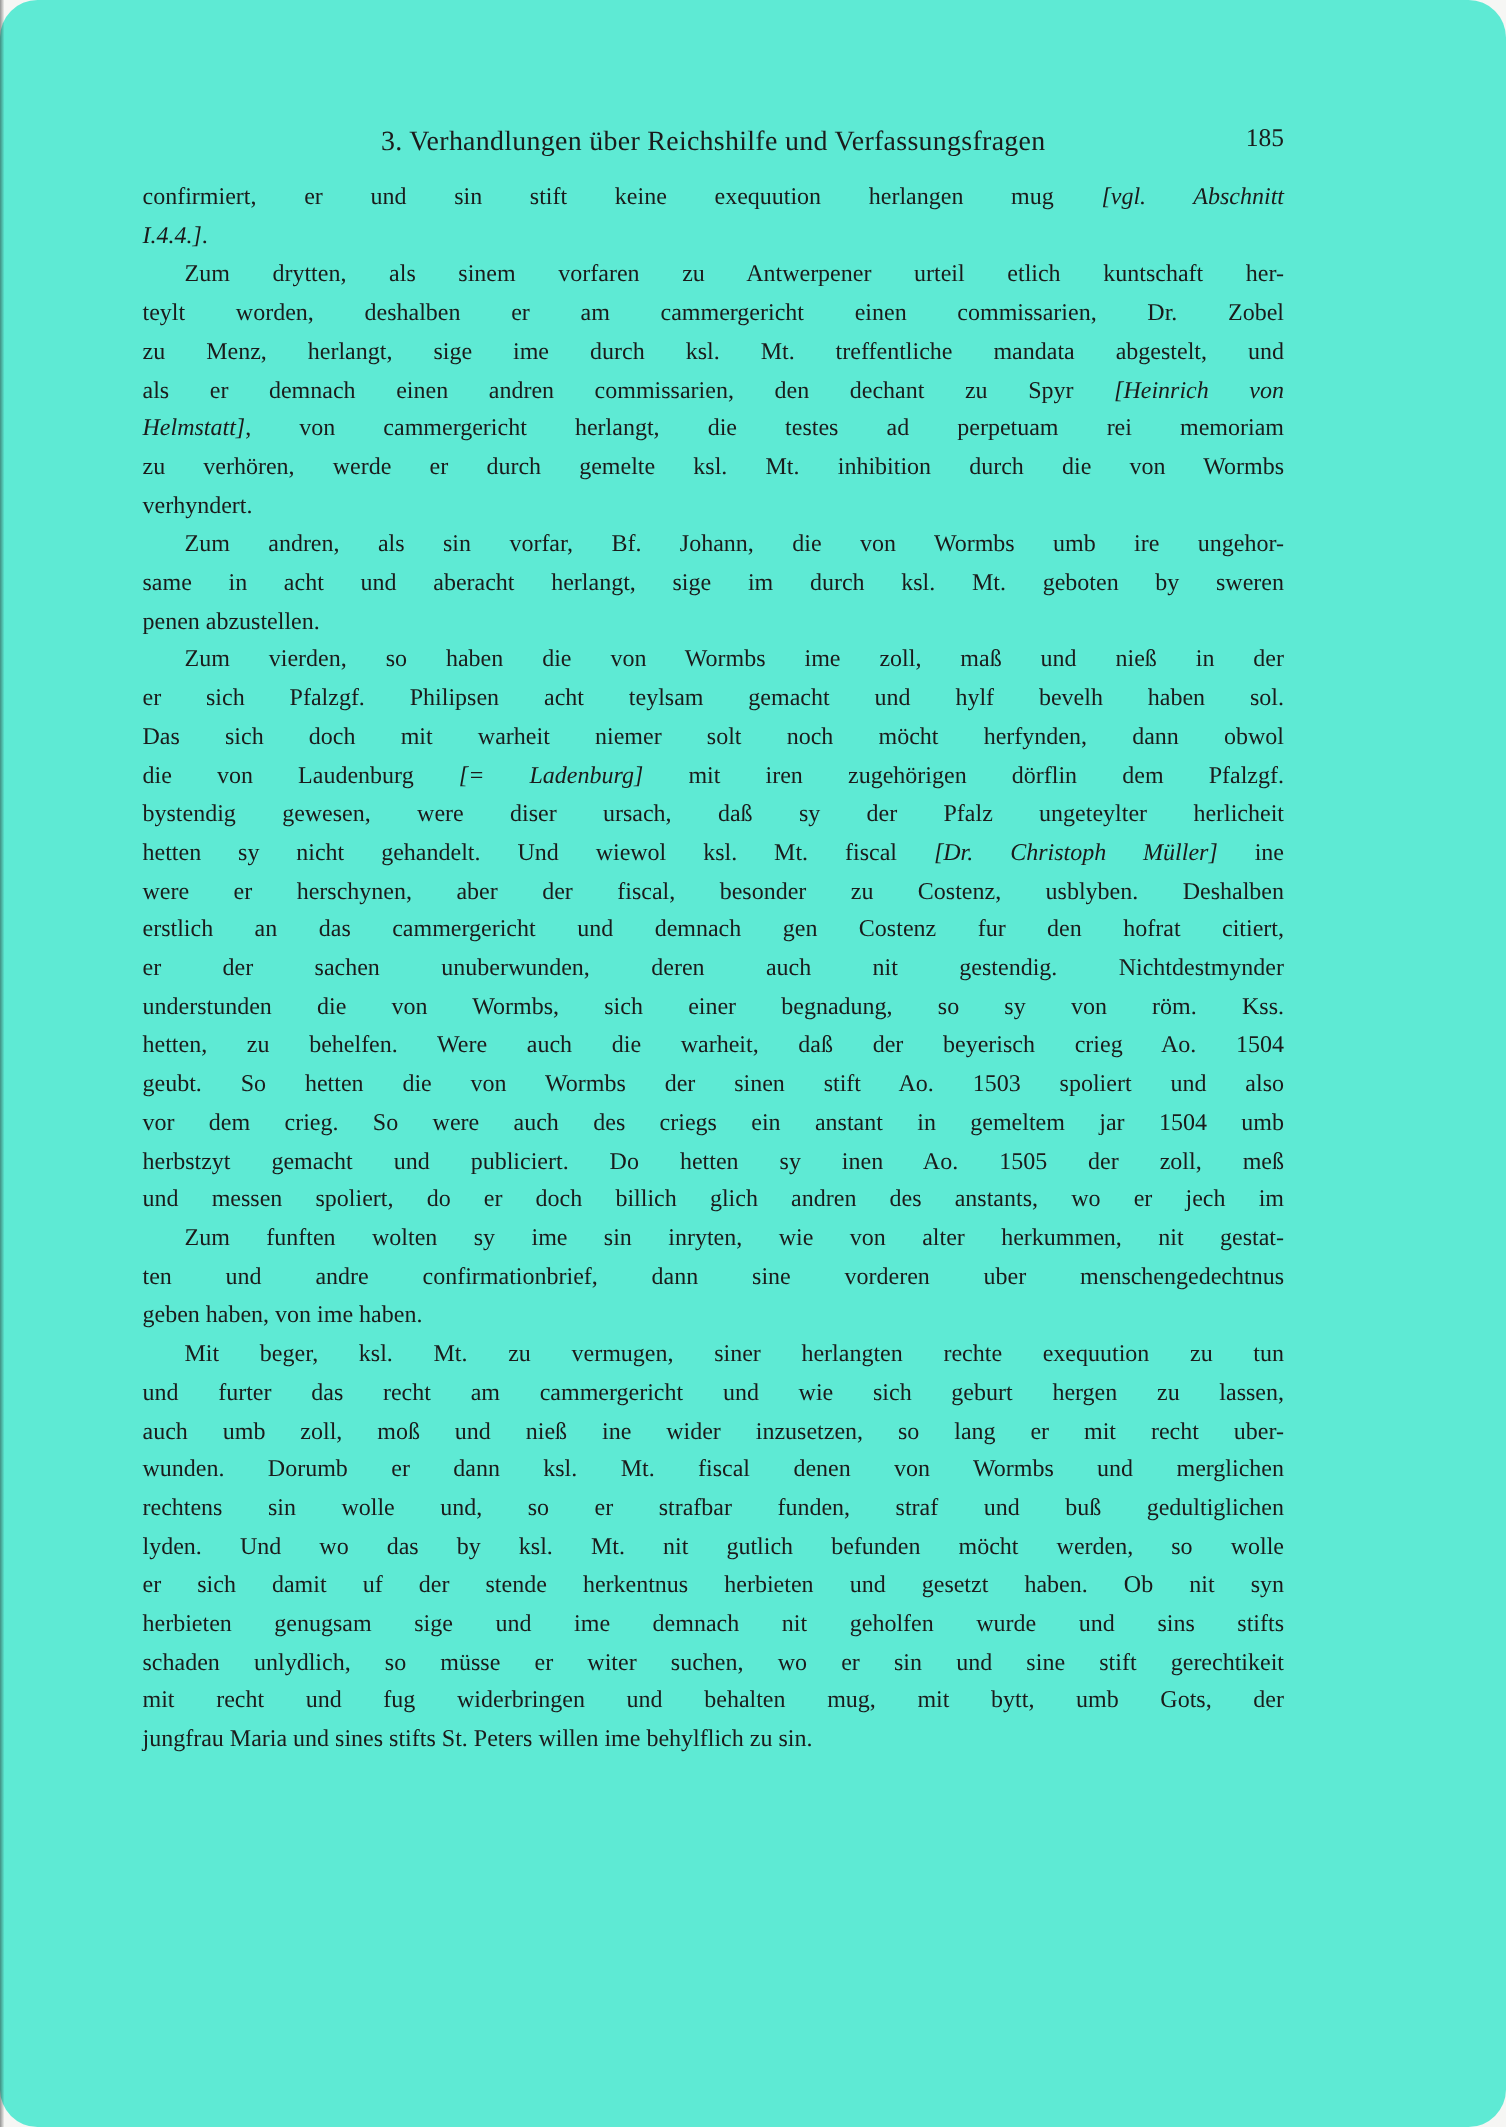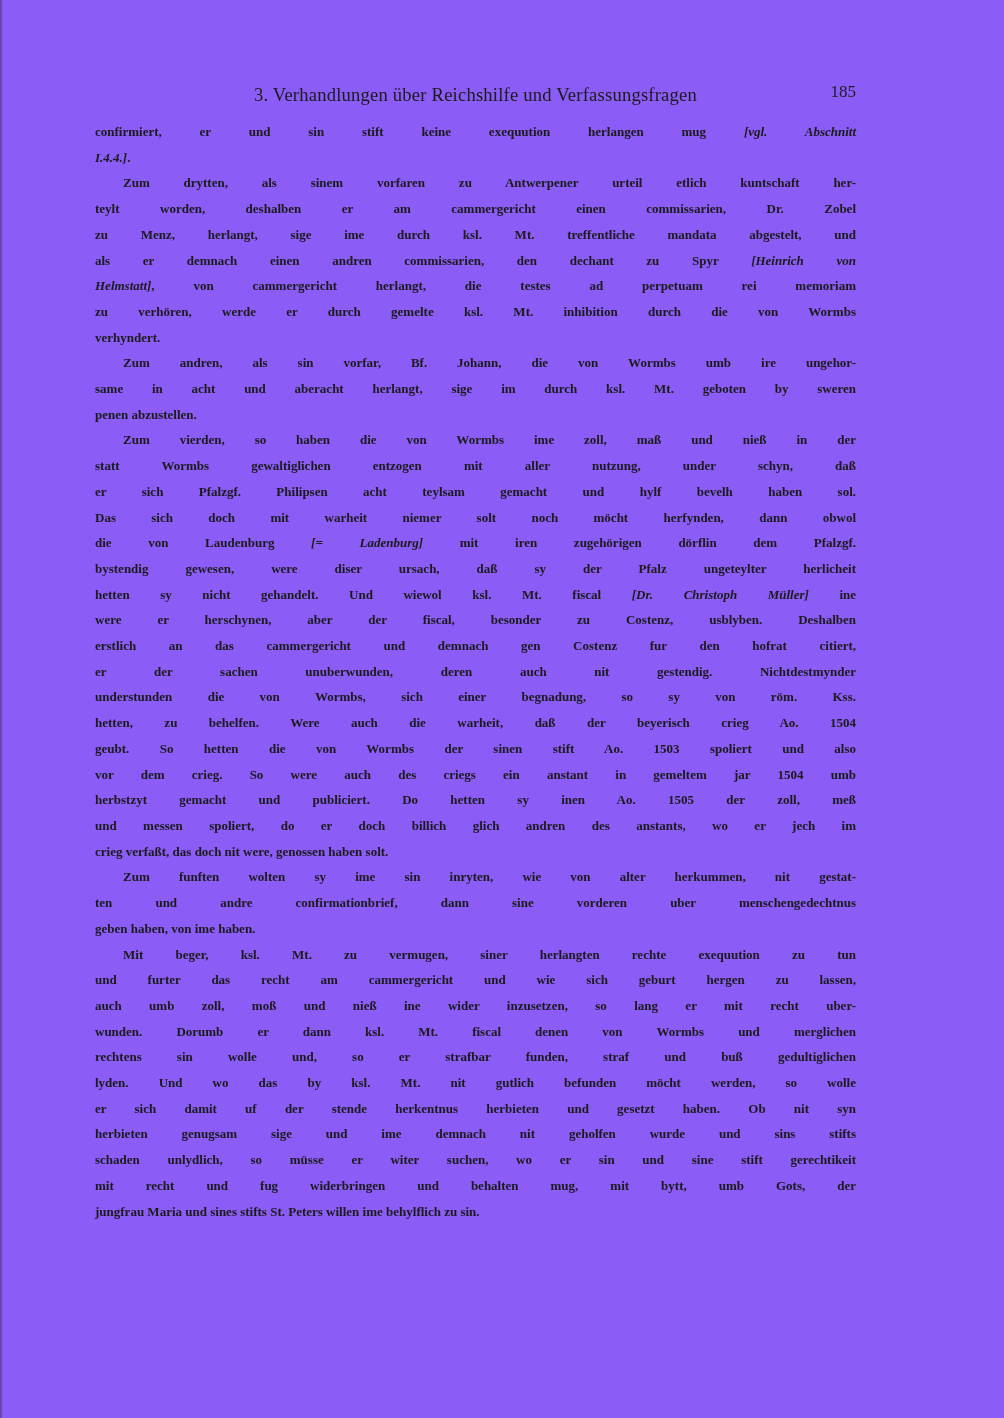--- a/index.html
+++ b/index.html
@@ -14,7 +14,8 @@
   .page {
     position: absolute;
     inset: 0;
-    background: #8b5cf6;
+    background: #5eead4;
+    border-radius: 25px;
   }
   .scan-edge {
     position: absolute;

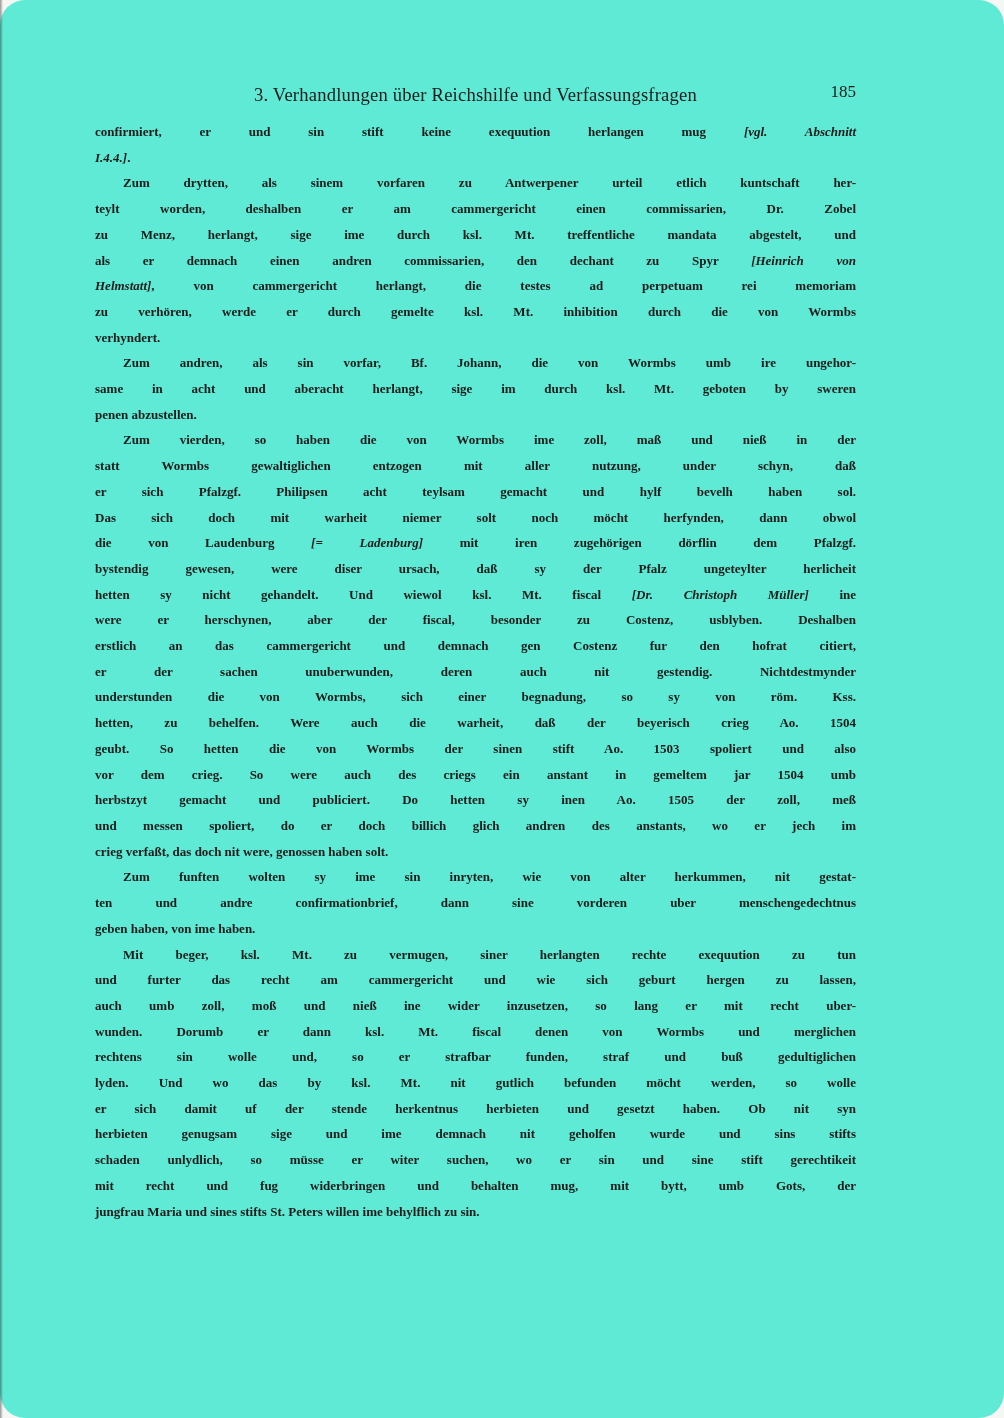--- a/index.html
+++ b/index.html
@@ -45,9 +45,8 @@
     position: absolute;
     left: 95px; top: 119px;
     width: 761px;
-    font-size: 13px;
+    font-size: 16px;
     line-height: 25.7px;
-    font-weight: bold;
   }
   .paragraph { margin: 0; }
   .line {

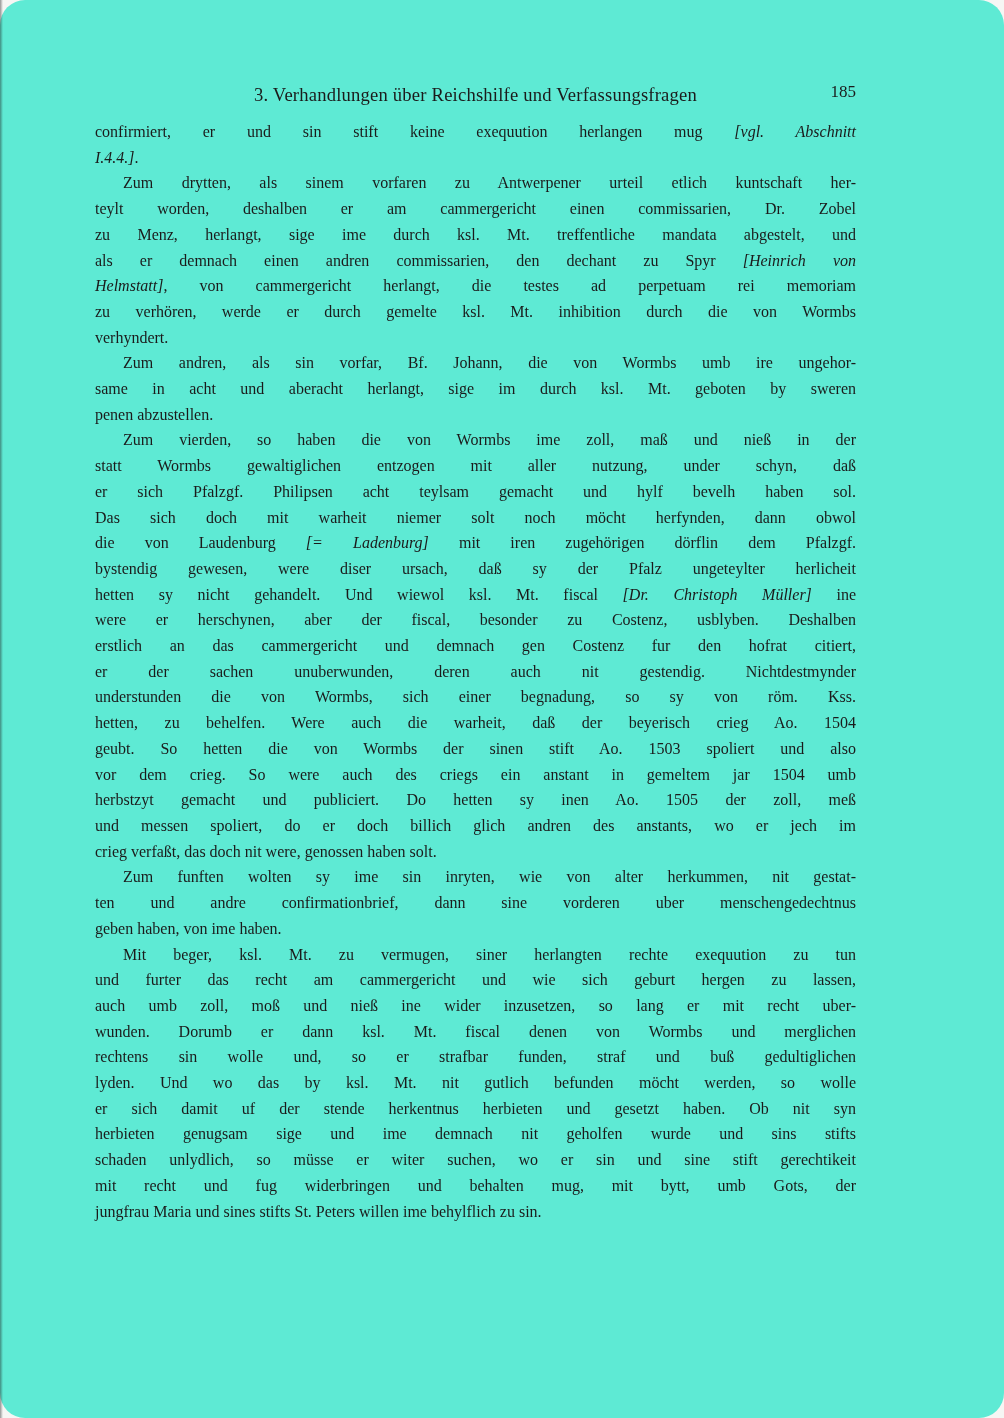--- a/index.html
+++ b/index.html
@@ -87,7 +87,6 @@
       </div>
       <div class="paragraph">
         <div class="line indent"><span>Zum vierden, so haben die von Wormbs ime zoll, maß und nieß in der</span></div>
-        <div class="line"><span>statt Wormbs gewaltiglichen entzogen mit aller nutzung, under schyn, daß</span></div>
         <div class="line"><span>er sich Pfalzgf. Philipsen acht teylsam gemacht und hylf bevelh haben sol.</span></div>
         <div class="line"><span>Das sich doch mit warheit niemer solt noch möcht herfynden, dann obwol</span></div>
         <div class="line"><span>die von Laudenburg </span><em>[= Ladenburg]</em><span> mit iren zugehörigen dörflin dem Pfalzgf.</span></div>

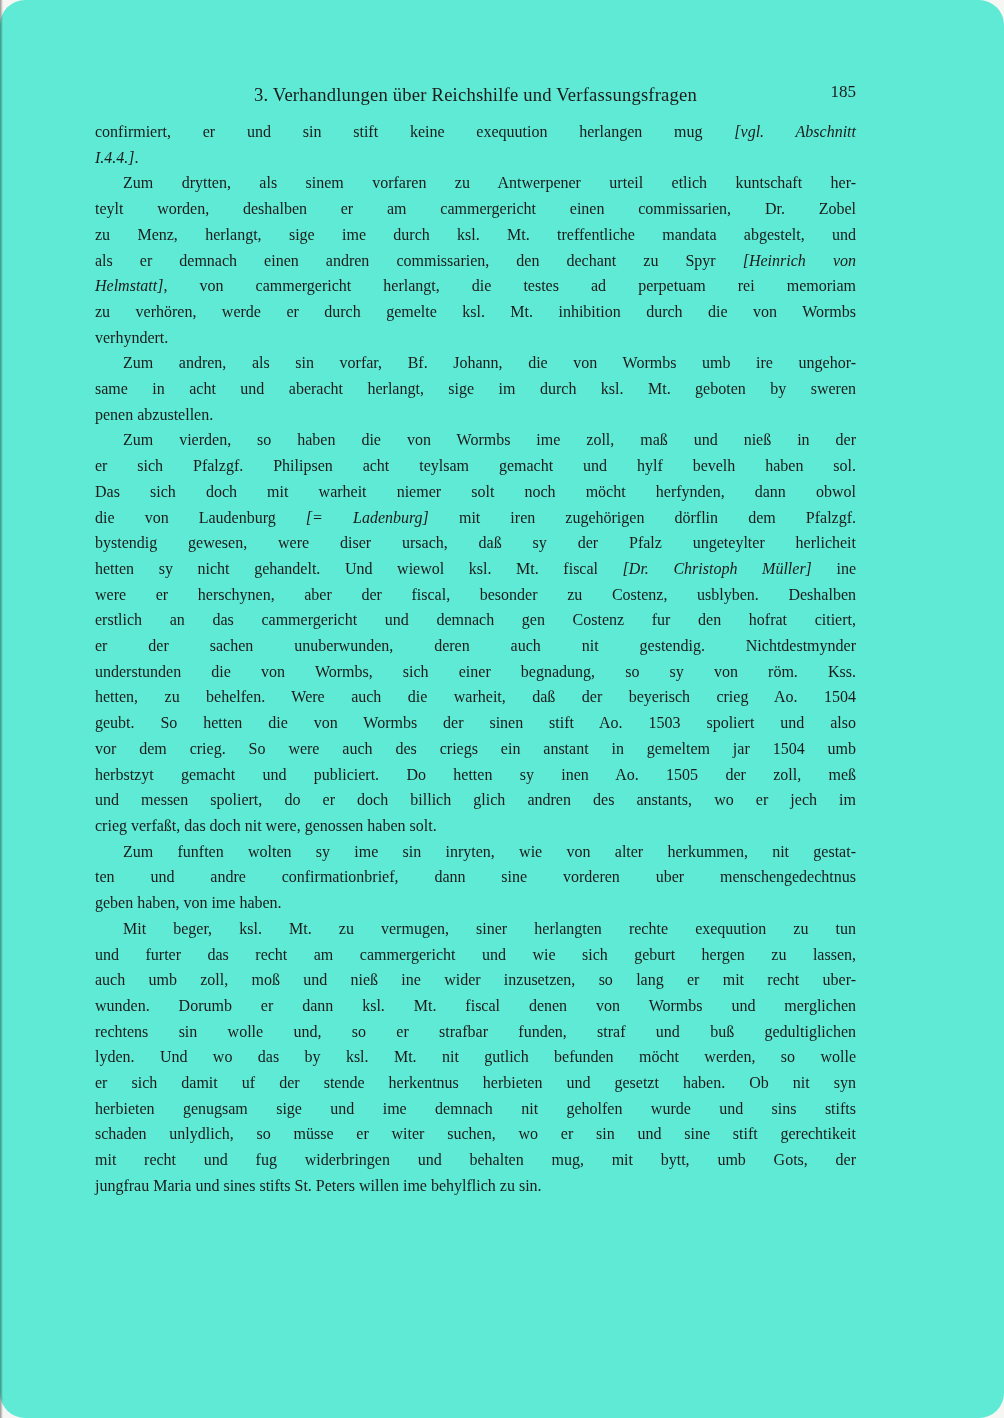--- a/index.html
+++ b/index.html
@@ -101,7 +101,6 @@
         <div class="line"><span>vor dem crieg. So were auch des criegs ein anstant in gemeltem jar 1504 umb</span></div>
         <div class="line"><span>herbstzyt gemacht und publiciert. Do hetten sy inen Ao. 1505 der zoll, meß</span></div>
         <div class="line"><span>und messen spoliert, do er doch billich glich andren des anstants, wo er jech im</span></div>
-        <div class="line last"><span>crieg verfaßt, das doch nit were, genossen haben solt.</span></div>
       </div>
       <div class="paragraph">
         <div class="line indent"><span>Zum funften wolten sy ime sin inryten, wie von alter herkummen, nit gestat-</span></div>

